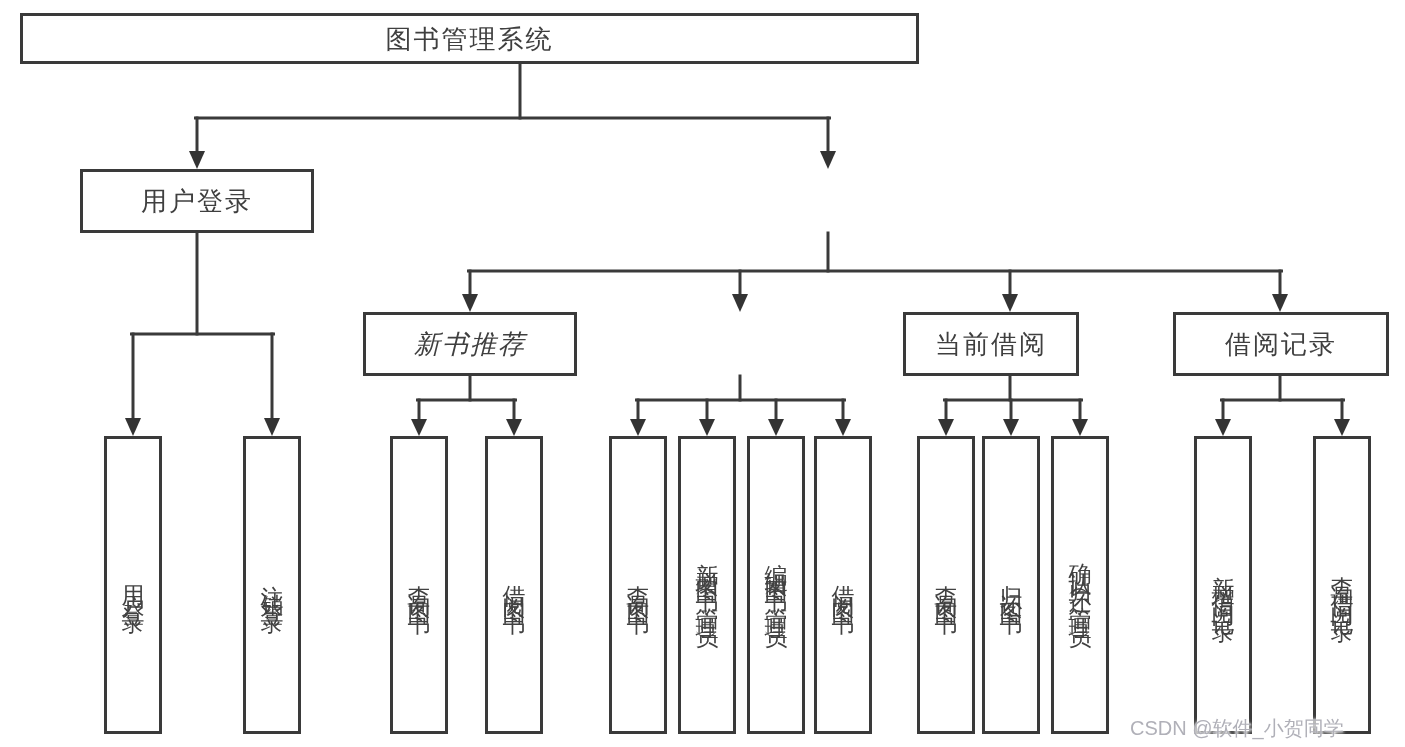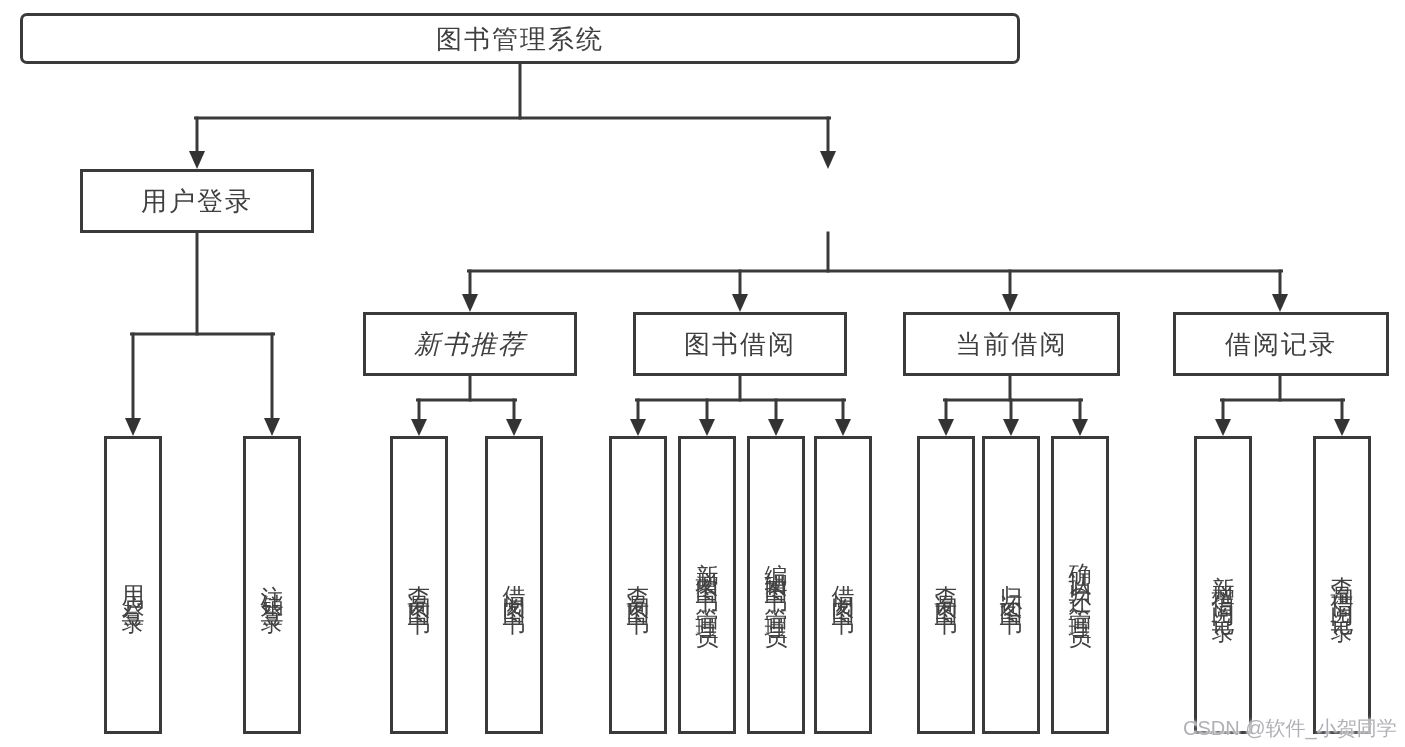--- a/index.html
+++ b/index.html
@@ -129,7 +129,7 @@
     </g>
   </svg>
 
-  <div class="node hbox" style="left:20px; top:13px; width:1000px; height:51px;border-radius:7px;">图书管理系统</div>
+  <div class="node hbox" style="left:20px; top:13px; width:899px; height:51px;">图书管理系统</div>
 
   <div class="node hbox" style="left:80px; top:169px; width:234px; height:64px;">用户登录</div>
 

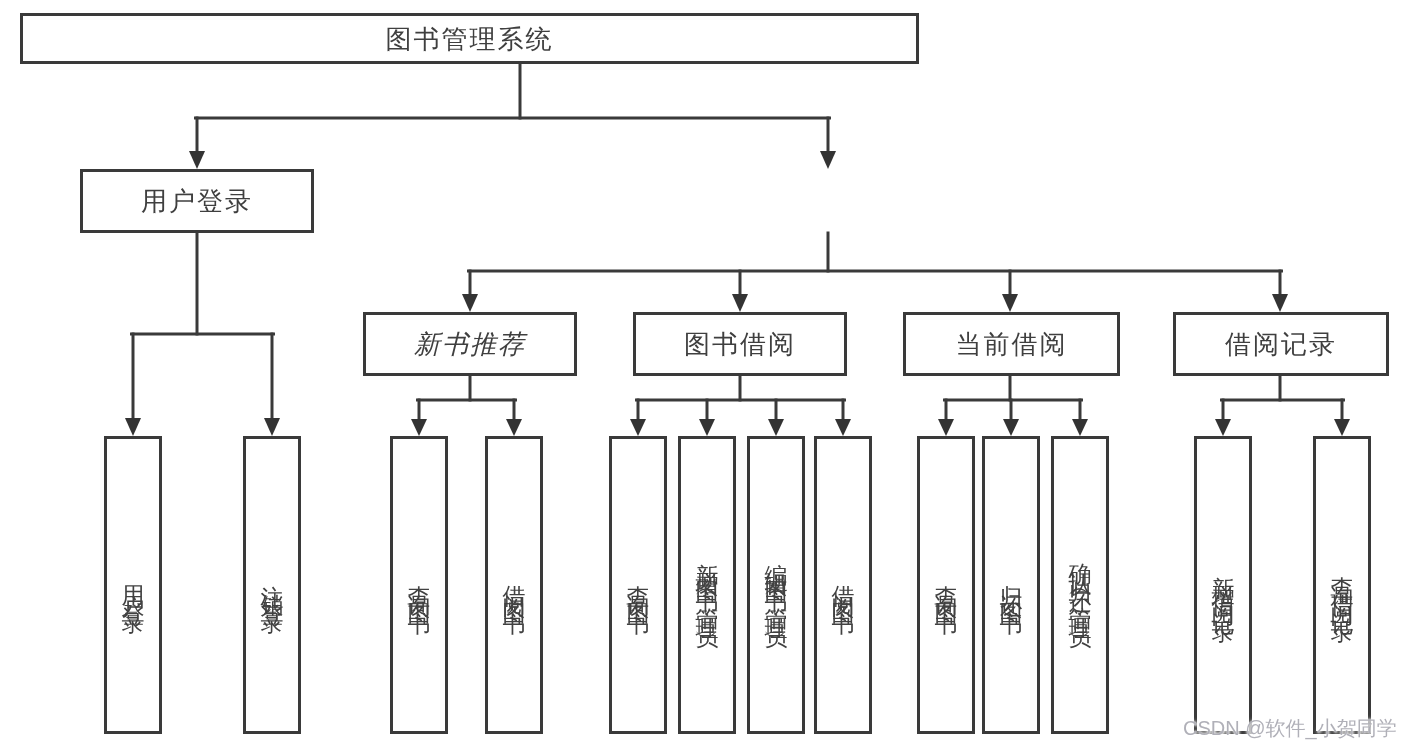--- a/index.html
+++ b/index.html
@@ -134,7 +134,6 @@
   <div class="node hbox" style="left:80px; top:169px; width:234px; height:64px;">用户登录</div>
 
   <div class="node hbox" style="left:363px; top:312px; width:214px; height:64px;font-style:italic;">新书推荐</div>
-  <div class="node hbox" style="left:633px; top:312px; width:214px; height:64px;">图书借阅</div>
   <div class="node hbox" style="left:903px; top:312px; width:217px; height:64px;">当前借阅</div>
   <div class="node hbox" style="left:1173px; top:312px; width:216px; height:64px;">借阅记录</div>
 

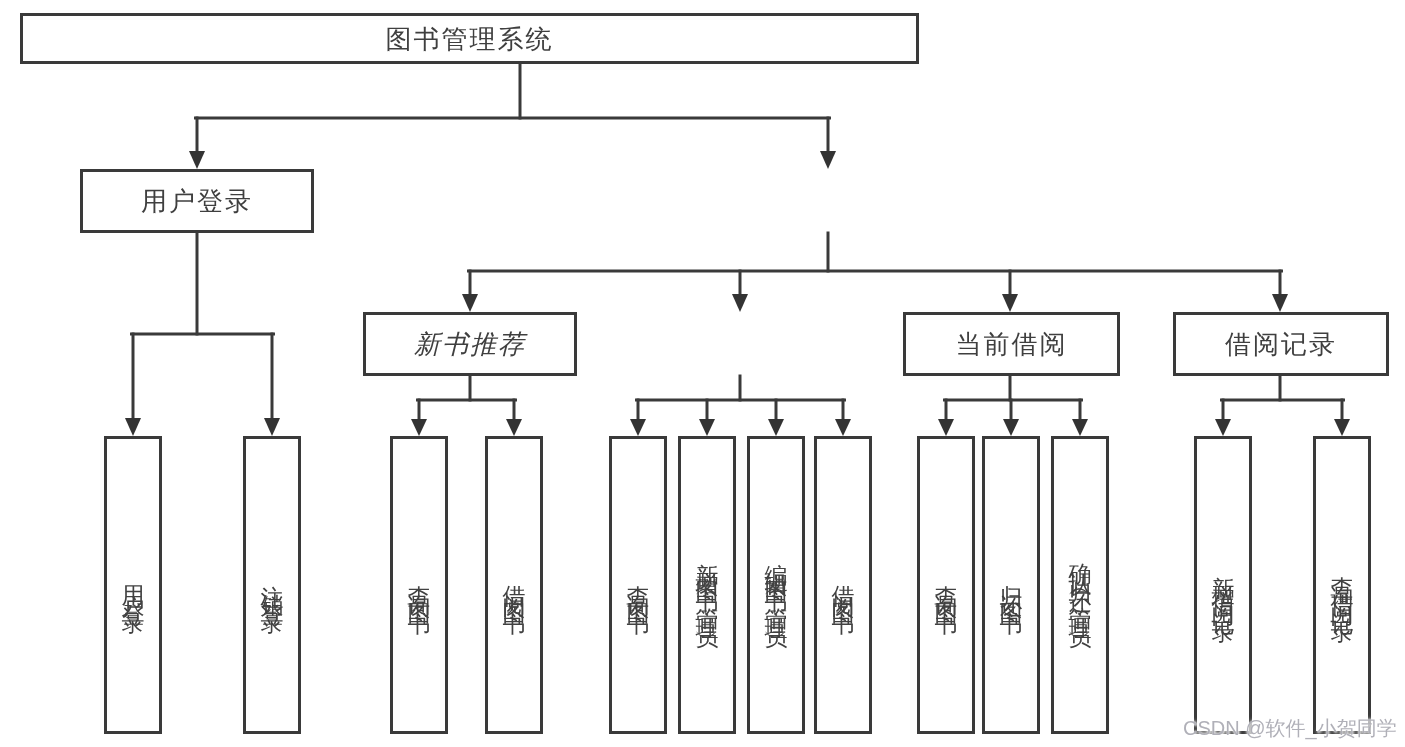--- a/index.html
+++ b/index.html
@@ -134,7 +134,7 @@
   <div class="node hbox" style="left:80px; top:169px; width:234px; height:64px;">用户登录</div>
 
   <div class="node hbox" style="left:363px; top:312px; width:214px; height:64px;font-style:italic;">新书推荐</div>
-  <div class="node hbox" style="left:903px; top:312px; width:217px; height:64px;">当前借阅</div>
+  <div class="node hbox" style="left:903px; top:312px; width:176px; height:64px;">当前借阅</div>
   <div class="node hbox" style="left:1173px; top:312px; width:216px; height:64px;">借阅记录</div>
 
   <div class="node vbox" style="left:104px; top:436px; width:58px; height:298px;">用户登录</div>

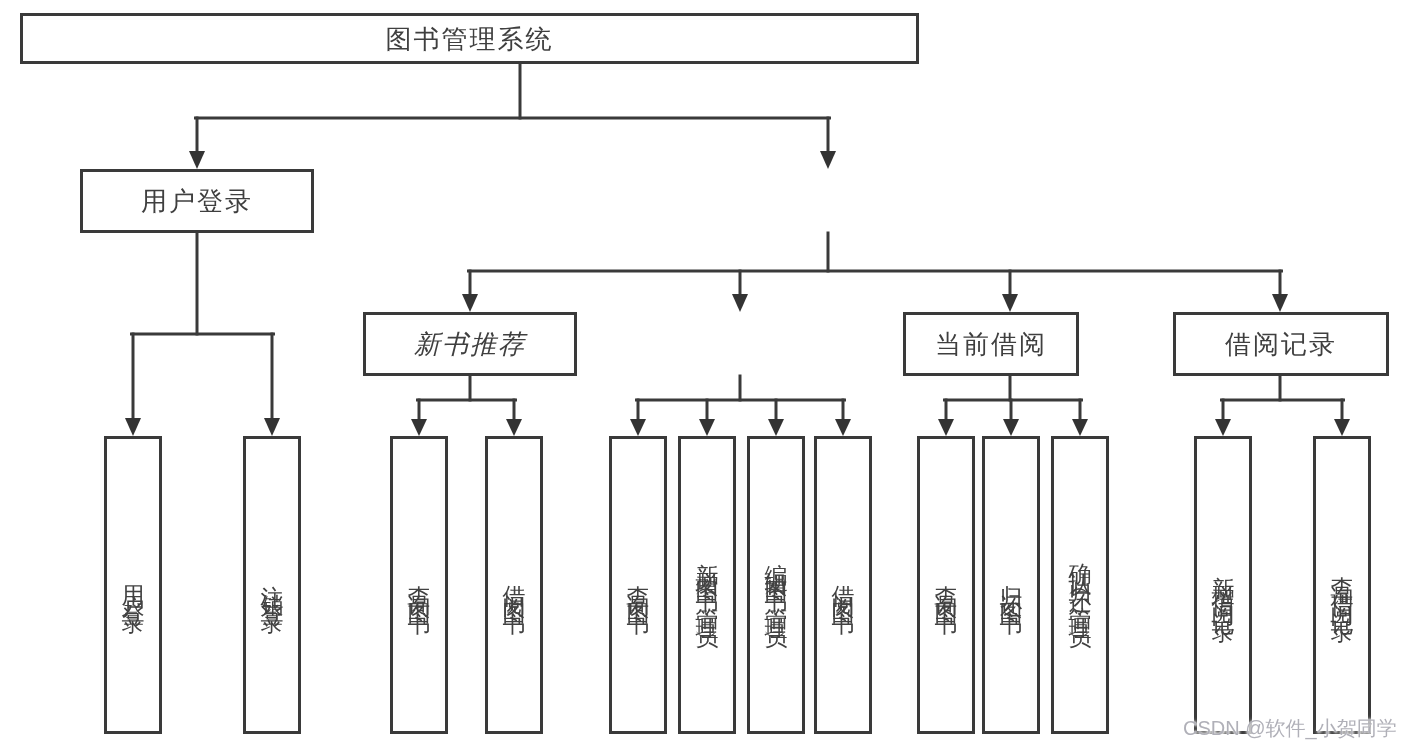--- a/index.html
+++ b/index.html
@@ -155,7 +155,7 @@
   <div class="node vbox" style="left:1194px; top:436px; width:58px; height:298px;">新增借阅记录</div>
   <div class="node vbox" style="left:1313px; top:436px; width:58px; height:298px;">查询借阅记录</div>
 
-  <div class="watermark" style="left:1183px; top:715px;">CSDN @软件_小贺同学</div>
+  <div class="watermark" style="left:1130px; top:715px;">CSDN @软件_小贺同学</div>
 
 </div>
 

